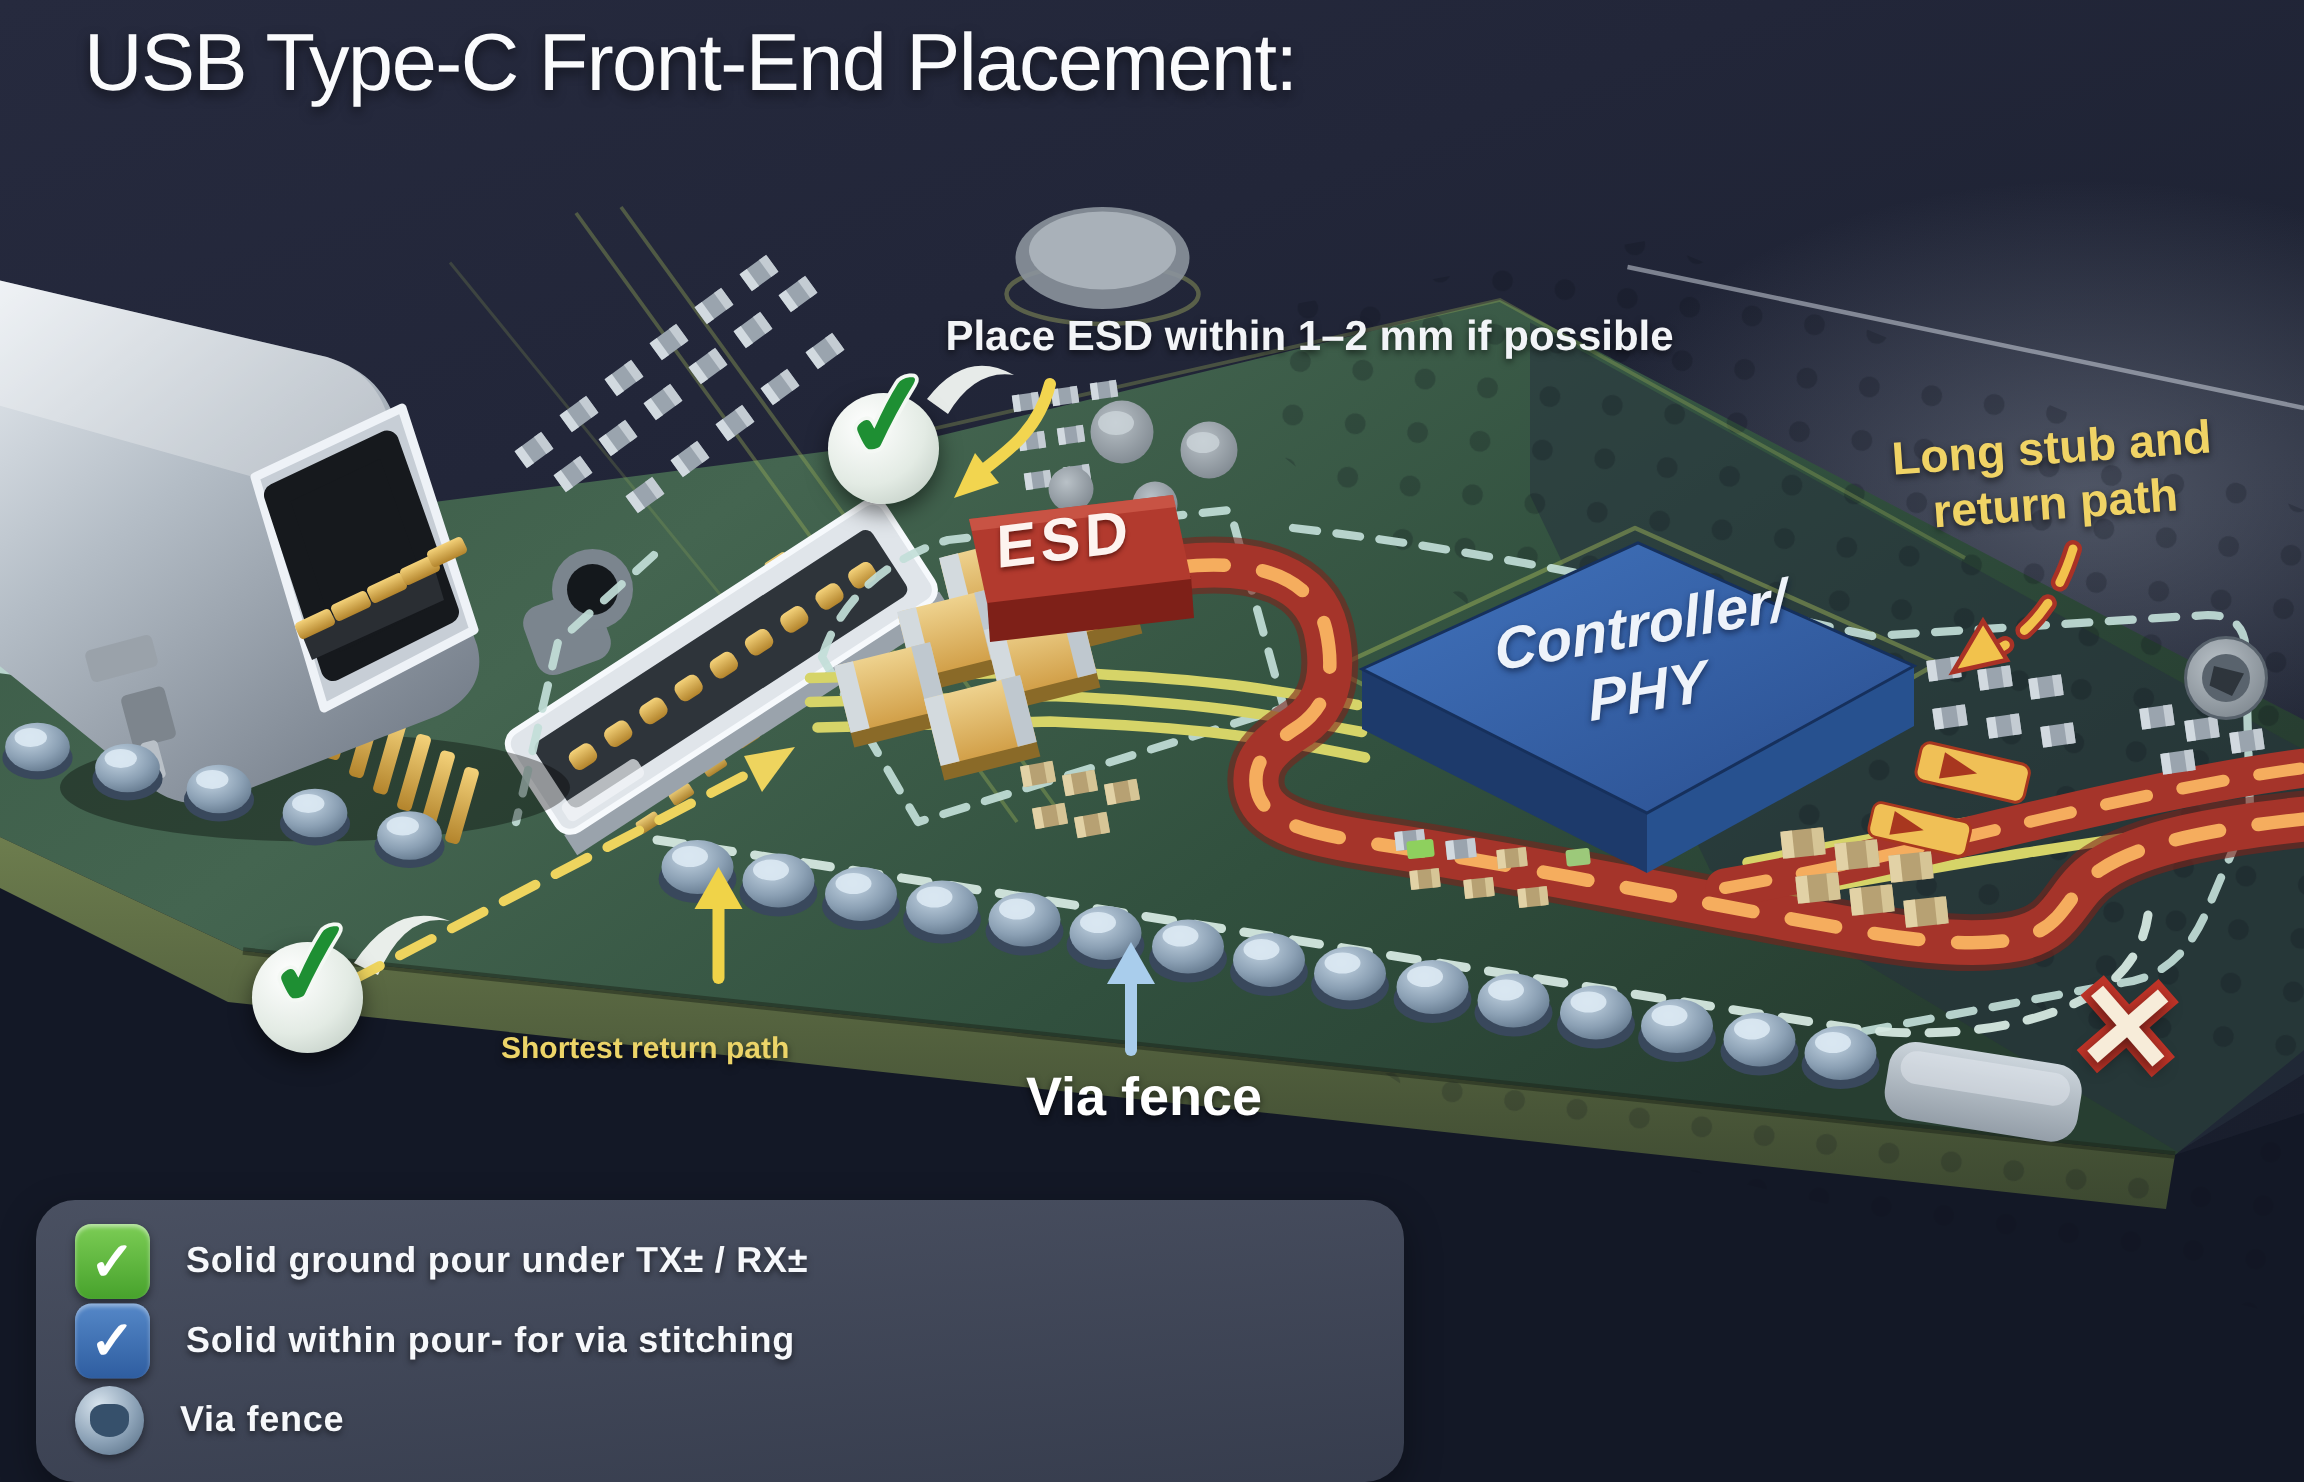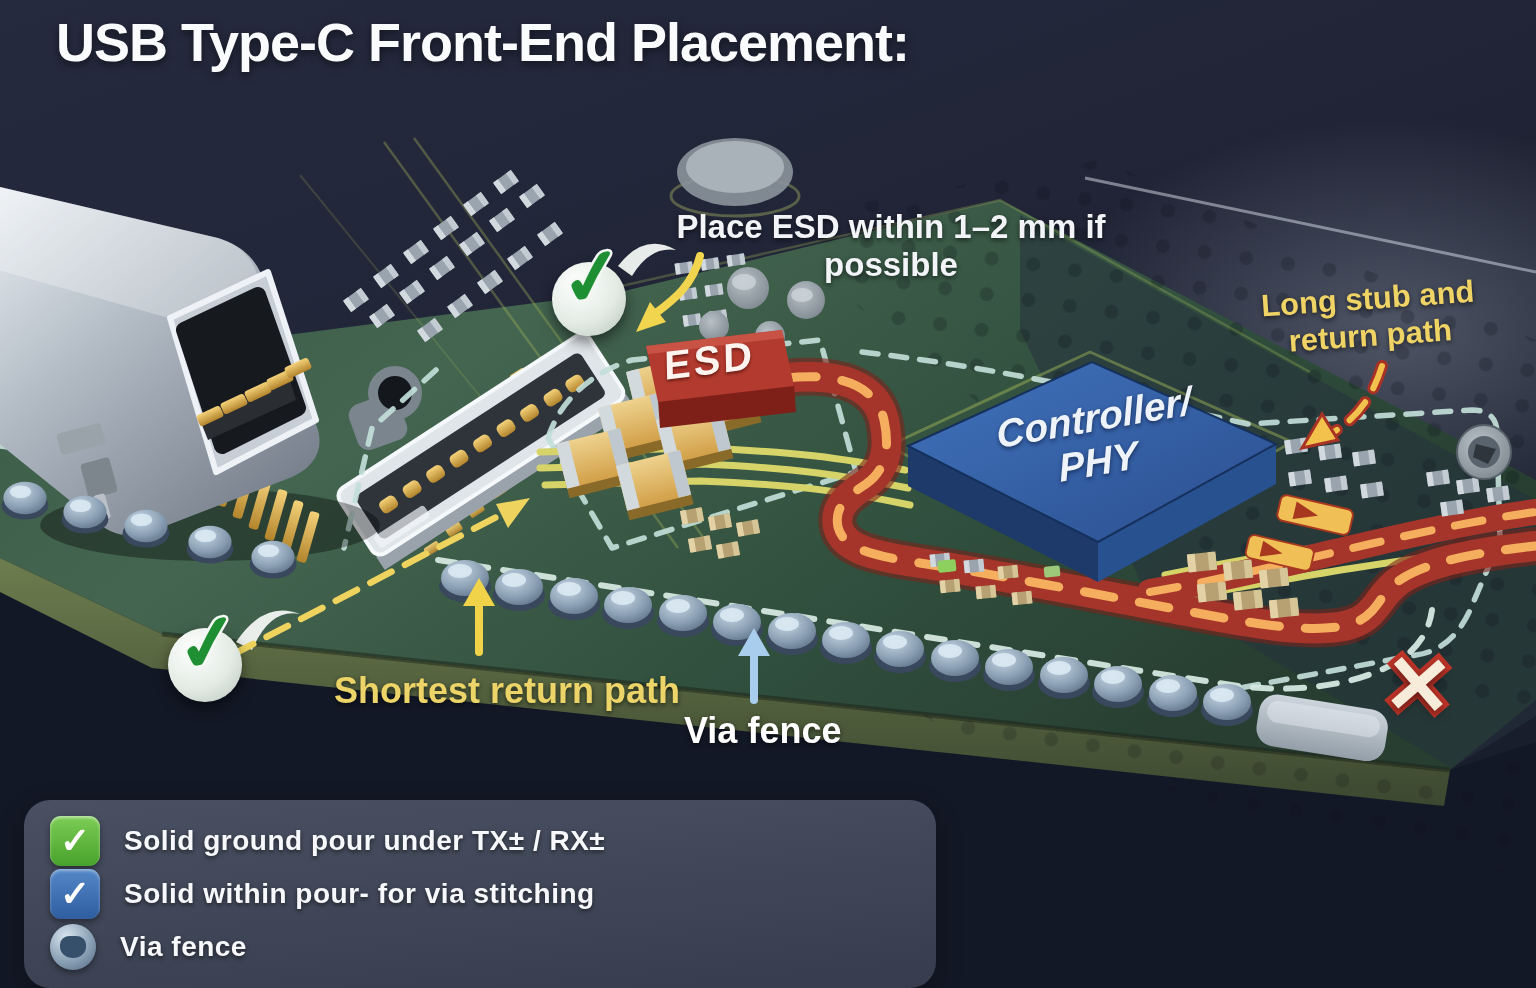--- a/index.html
+++ b/index.html
@@ -8,7 +8,7 @@
     background:linear-gradient(160deg,#262a3e 0%,#222639 28%,#1d2232 55%,#171c2a 100%);}
   .scene svg{position:absolute;left:0;top:0;}
   .overlay{position:absolute;color:#fff;}
-  .title{left:56px;top:10px;font-size:54px;font-weight:700;letter-spacing:-1px;
+  .title{left:56px;top:10px;font-size:54px;font-weight:400;letter-spacing:-1px;
     line-height:1.2;color:#fafbfd;text-shadow:0 3px 8px rgba(0,0,0,.55);}
   .ann{font-weight:700;text-shadow:0 2px 5px rgba(0,0,0,.6);}
   .ann-place-esd{left:608px;top:208px;width:566px;text-align:center;font-size:33px;color:#f2f4f7;}

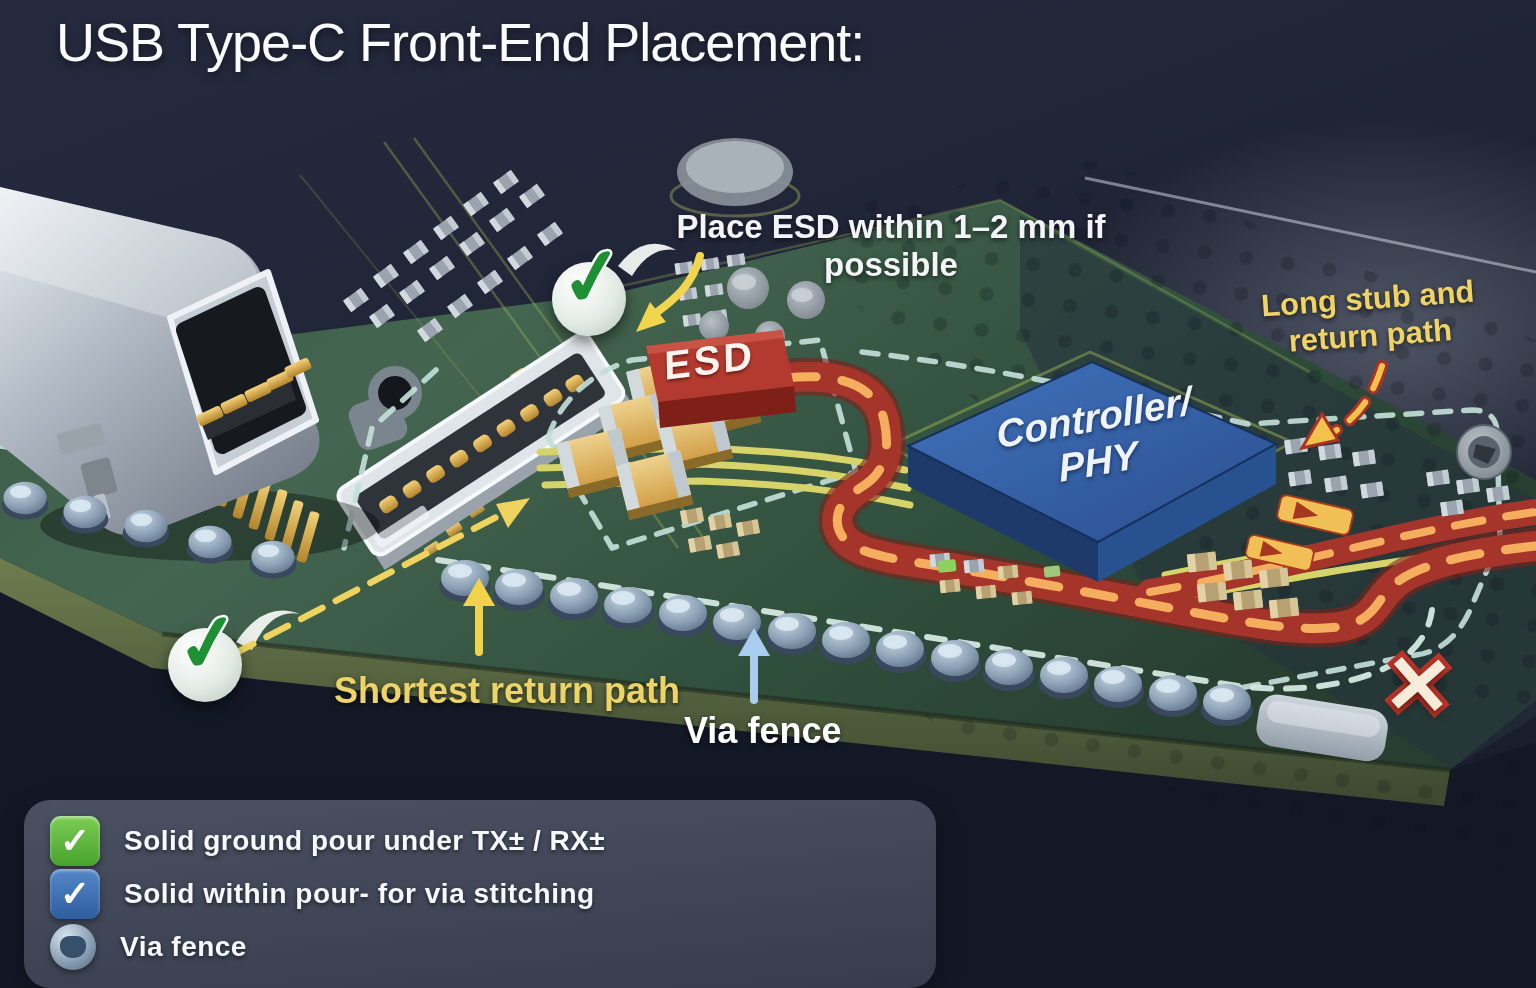--- a/index.html
+++ b/index.html
@@ -11,7 +11,7 @@
   .title{left:56px;top:10px;font-size:54px;font-weight:400;letter-spacing:-1px;
     line-height:1.2;color:#fafbfd;text-shadow:0 3px 8px rgba(0,0,0,.55);}
   .ann{font-weight:700;text-shadow:0 2px 5px rgba(0,0,0,.6);}
-  .ann-place-esd{left:608px;top:208px;width:566px;text-align:center;font-size:33px;color:#f2f4f7;}
+  .ann-place-esd{left:590px;top:208px;width:566px;text-align:center;font-size:28px;color:#f2f4f7;}
   .ann-long-stub{left:1240px;top:280px;width:258px;text-align:center;font-size:31px;
     line-height:1.2;color:#f0d365;transform:rotate(-4deg);}
   .ann-shortest{left:334px;top:670px;font-size:36px;color:#ecd468;}

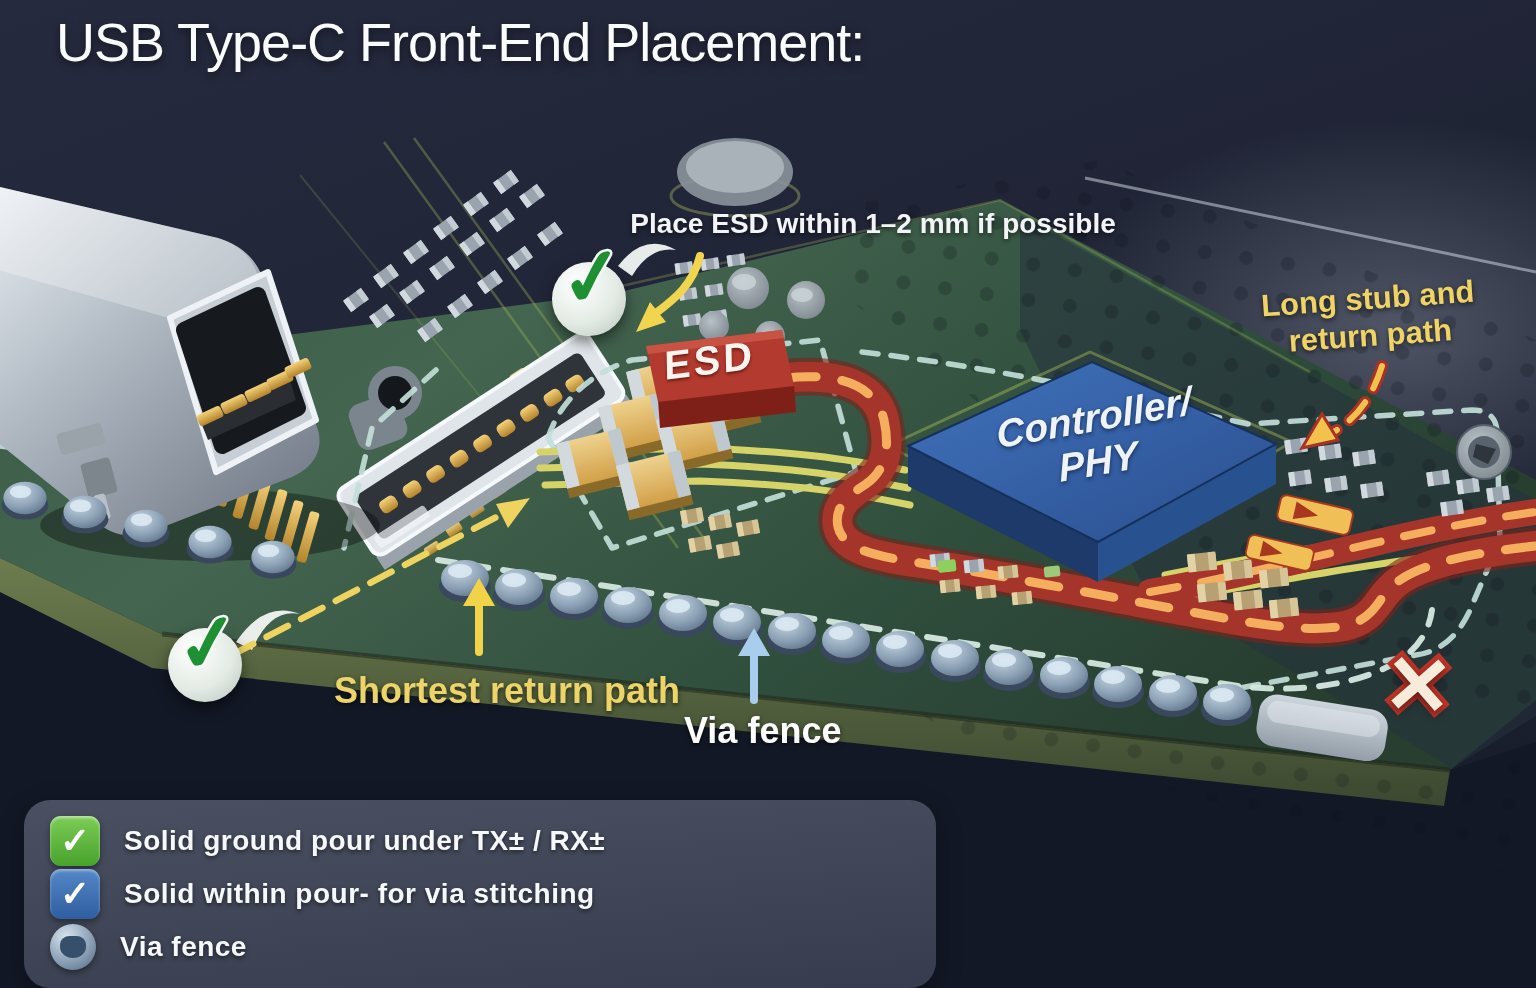--- a/index.html
+++ b/index.html
@@ -14,7 +14,7 @@
   .ann-place-esd{left:590px;top:208px;width:566px;text-align:center;font-size:28px;color:#f2f4f7;}
   .ann-long-stub{left:1240px;top:280px;width:258px;text-align:center;font-size:31px;
     line-height:1.2;color:#f0d365;transform:rotate(-4deg);}
-  .ann-shortest{left:334px;top:670px;font-size:36px;color:#ecd468;}
+  .ann-shortest{left:334px;top:688px;font-size:20px;color:#ecd468;}
   .ann-via-fence{left:684px;top:710px;font-size:36px;color:#fff;}
   .esd-label{left:664px;top:338px;font-size:40px;font-weight:700;letter-spacing:3px;
     color:#fdf3ef;transform:rotate(-7deg) skewX(-6deg);text-shadow:0 2px 3px rgba(60,8,4,.6);}

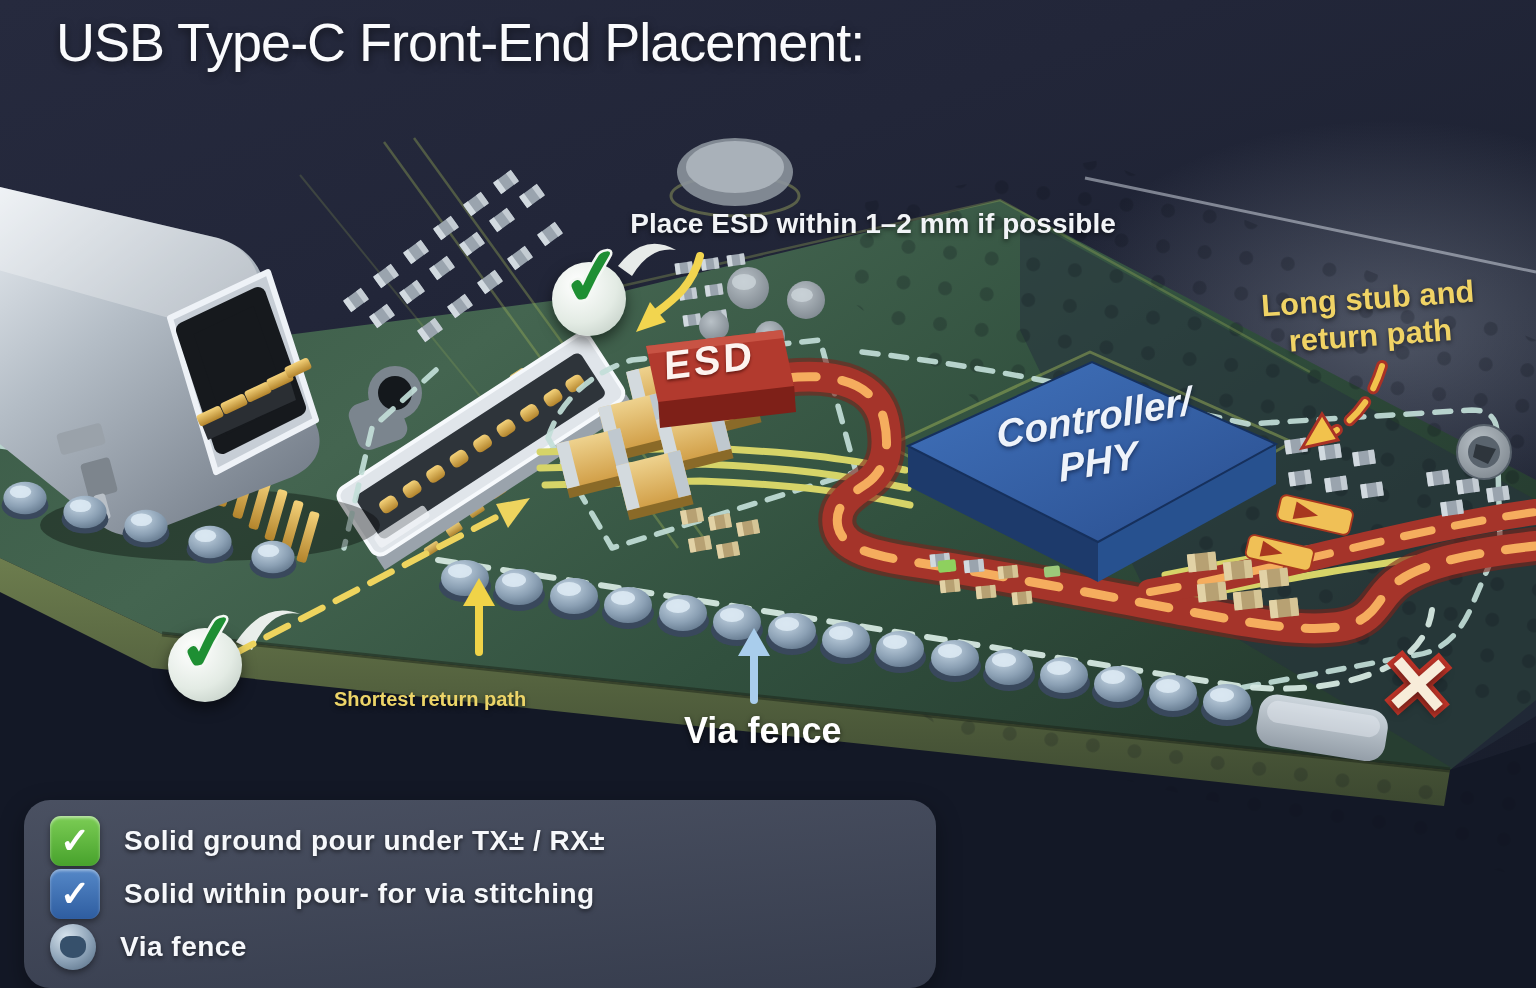--- a/index.html
+++ b/index.html
@@ -36,7 +36,7 @@
     box-shadow:0 8px 24px rgba(0,0,0,.35);padding:14px 26px;box-sizing:border-box;
     display:flex;flex-direction:column;justify-content:space-between;}
   .legend-row{display:flex;align-items:center;height:54px;}
-  .legend-label{font-size:28px;font-weight:600;color:#f6f8fb;margin-left:24px;
+  .legend-label{font-size:24px;font-weight:600;color:#f6f8fb;margin-left:24px;
     text-shadow:0 2px 4px rgba(0,0,0,.55);letter-spacing:.5px;}
   .legend-icon{width:50px;height:50px;flex:0 0 50px;display:flex;align-items:center;
     justify-content:center;font-size:36px;font-weight:800;color:#fff;}

